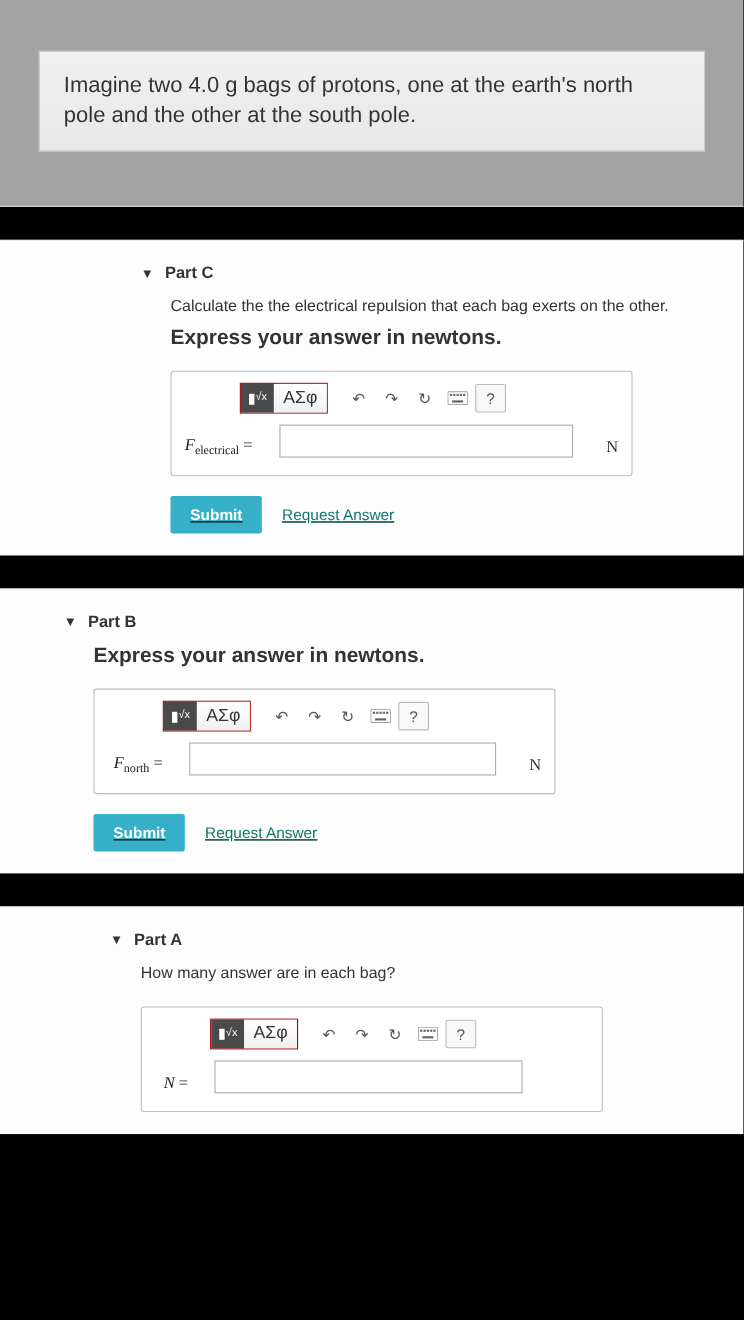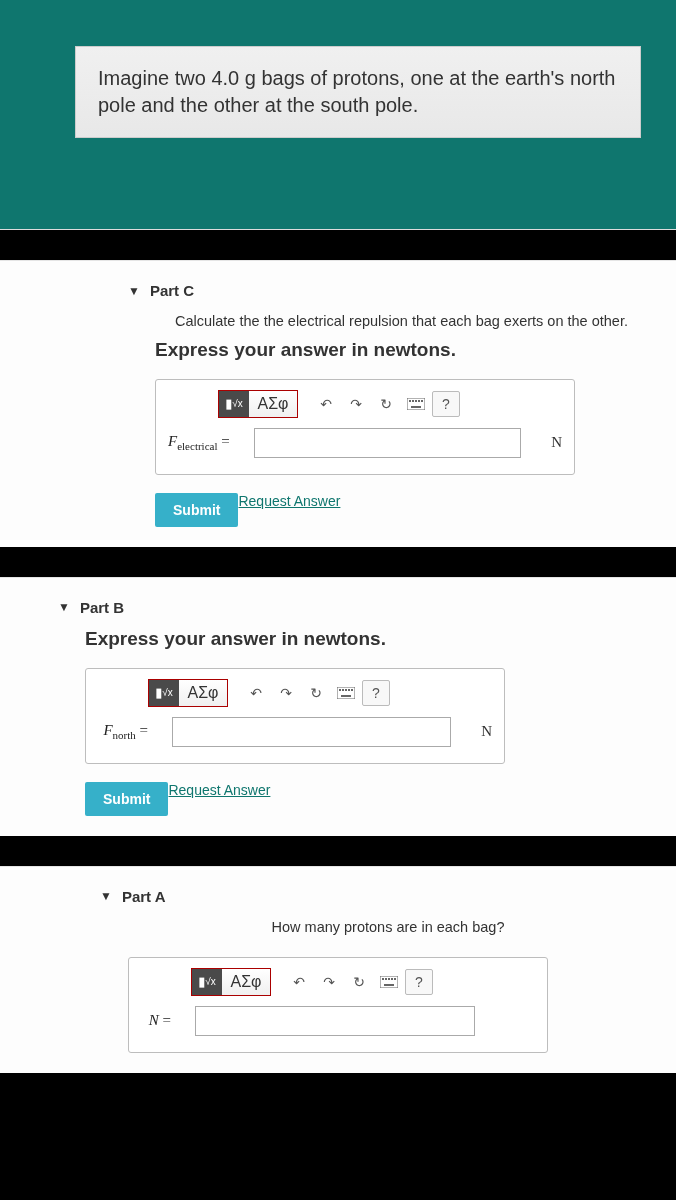--- a/index.html
+++ b/index.html
@@ -24,11 +24,10 @@
       line-height: 1.35;
     }
     .top-block {
-      background: #0f766e;
-      height: 230px;
+      background: #a3a3a3;
+      height: 188px;
       padding-top: 1px;
       border-bottom: 1px solid #ddd;
-      padding-left: 40px;
     }
     .part-block {
       background: #fdfdfd;

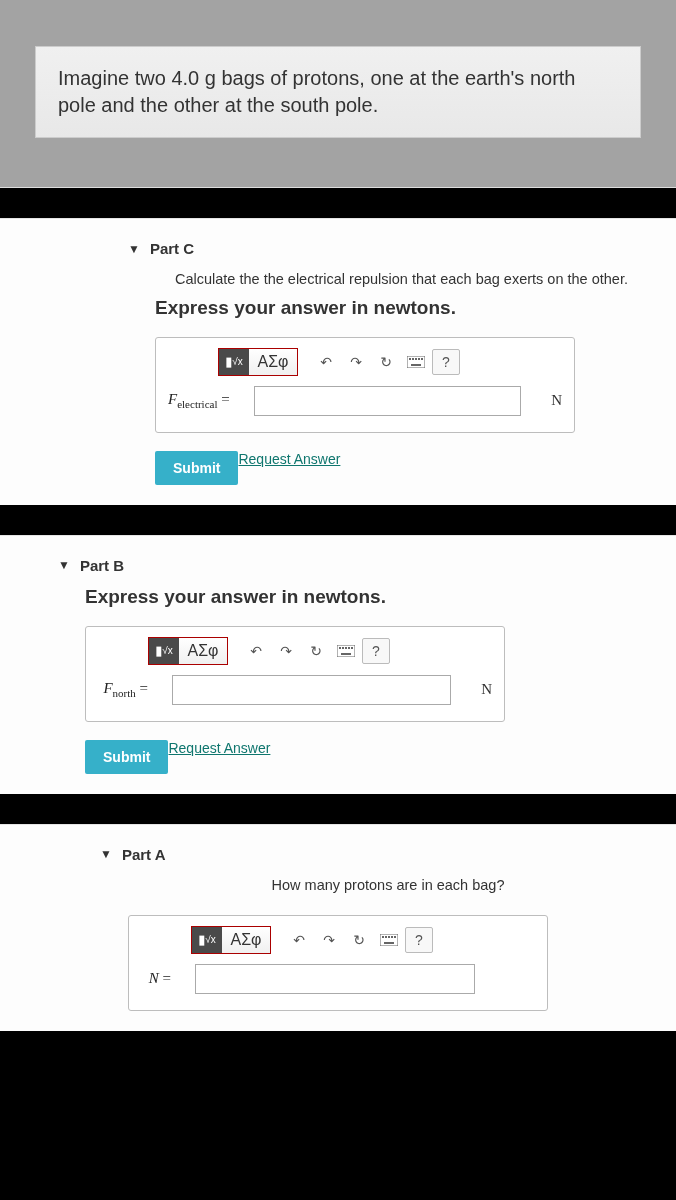--- a/index.html
+++ b/index.html
@@ -74,7 +74,6 @@
       color: #333;
       margin-bottom: 6px;
       line-height: 1.5;
-      text-align: center;
     }
     .prompt-sub {
       font-size: 19px;

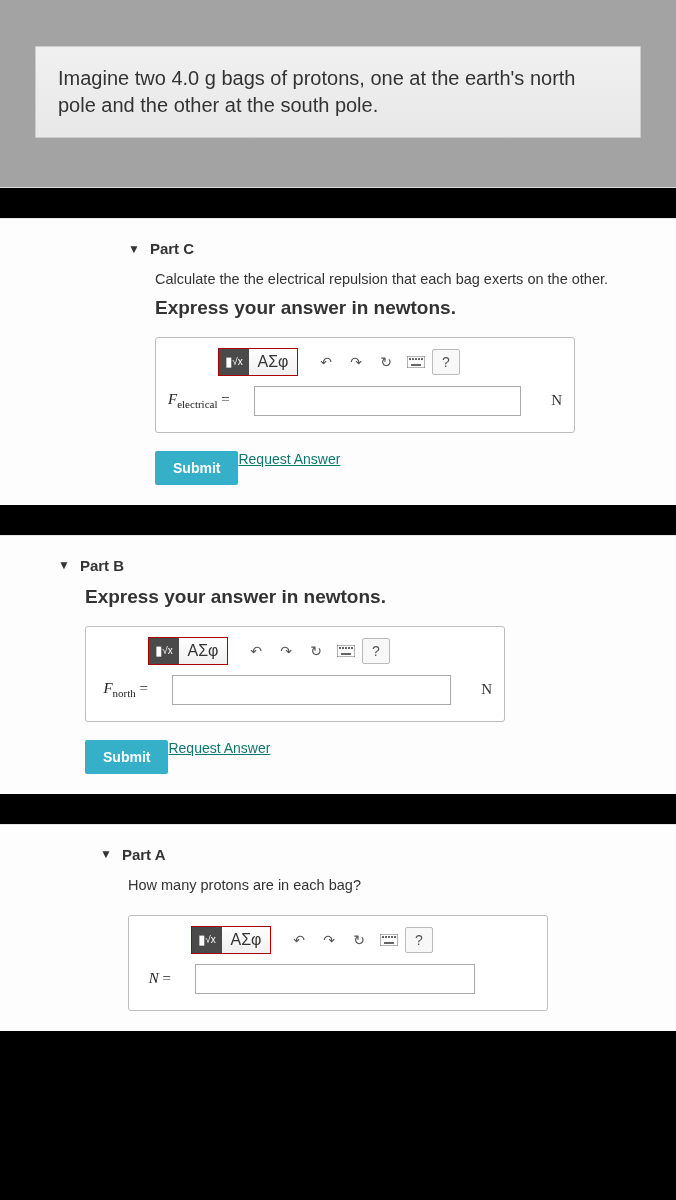--- a/index.html
+++ b/index.html
@@ -141,7 +141,7 @@
     }
     .input-row {
       display: flex;
-      align-items: center;
+      align-items: flex-end;
       gap: 24px;
     }
     .input-label {

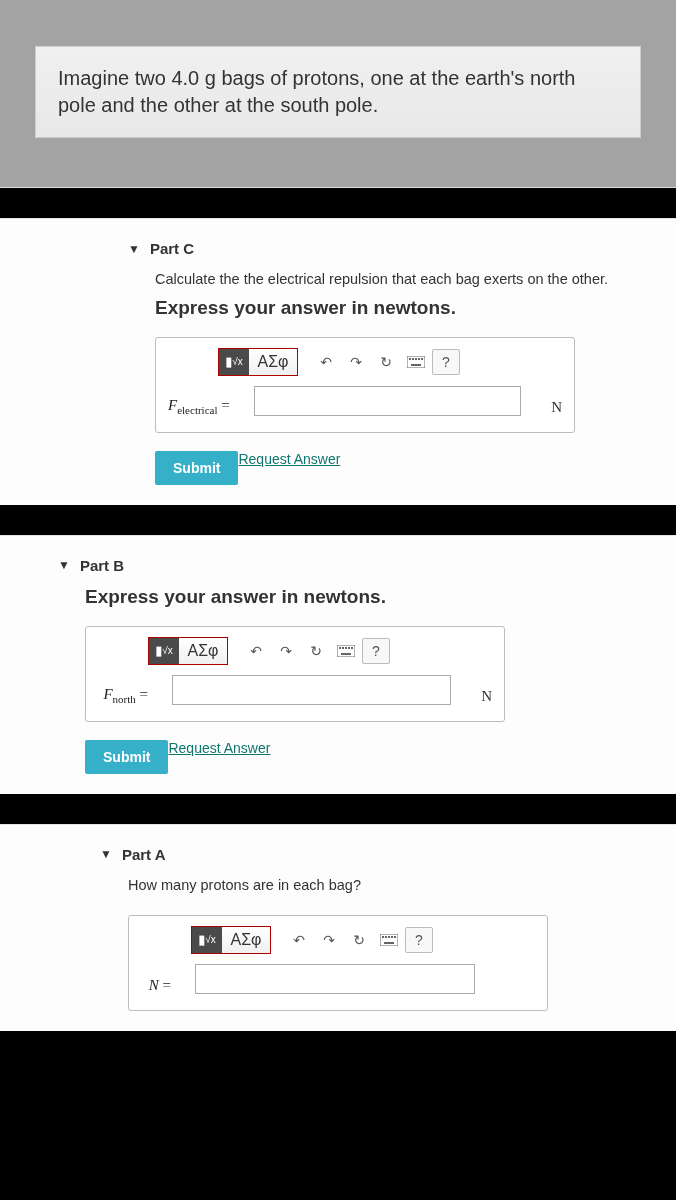--- a/index.html
+++ b/index.html
@@ -172,8 +172,10 @@
     }
     .actions {
       display: flex;
-      align-items: flex-start;
+      align-items: center;
+      gap: 18px;
       margin-top: 18px;
+      text-decoration: underline;
     }
     .submit-btn {
       background: #36b0c9;

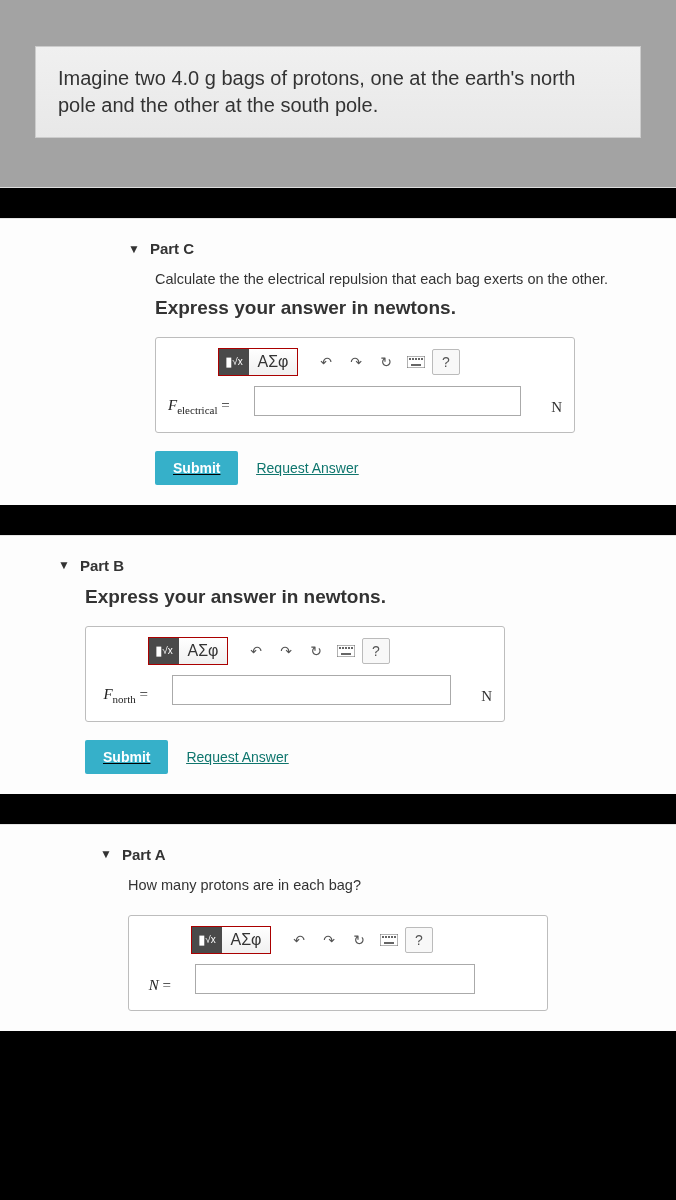--- a/index.html
+++ b/index.html
@@ -304,7 +304,7 @@
     <span>Part A</span>
   </div>
   <div class="part-content">
-    <div class="prompt-text" style="margin-bottom:18px">How many protons are in each bag?</div>
+    <div class="prompt-text" style="margin-bottom:18px">How many answer are in each bag?</div>
     <div class="input-area">
       <div class="toolbar">
         <div class="tool-group">

